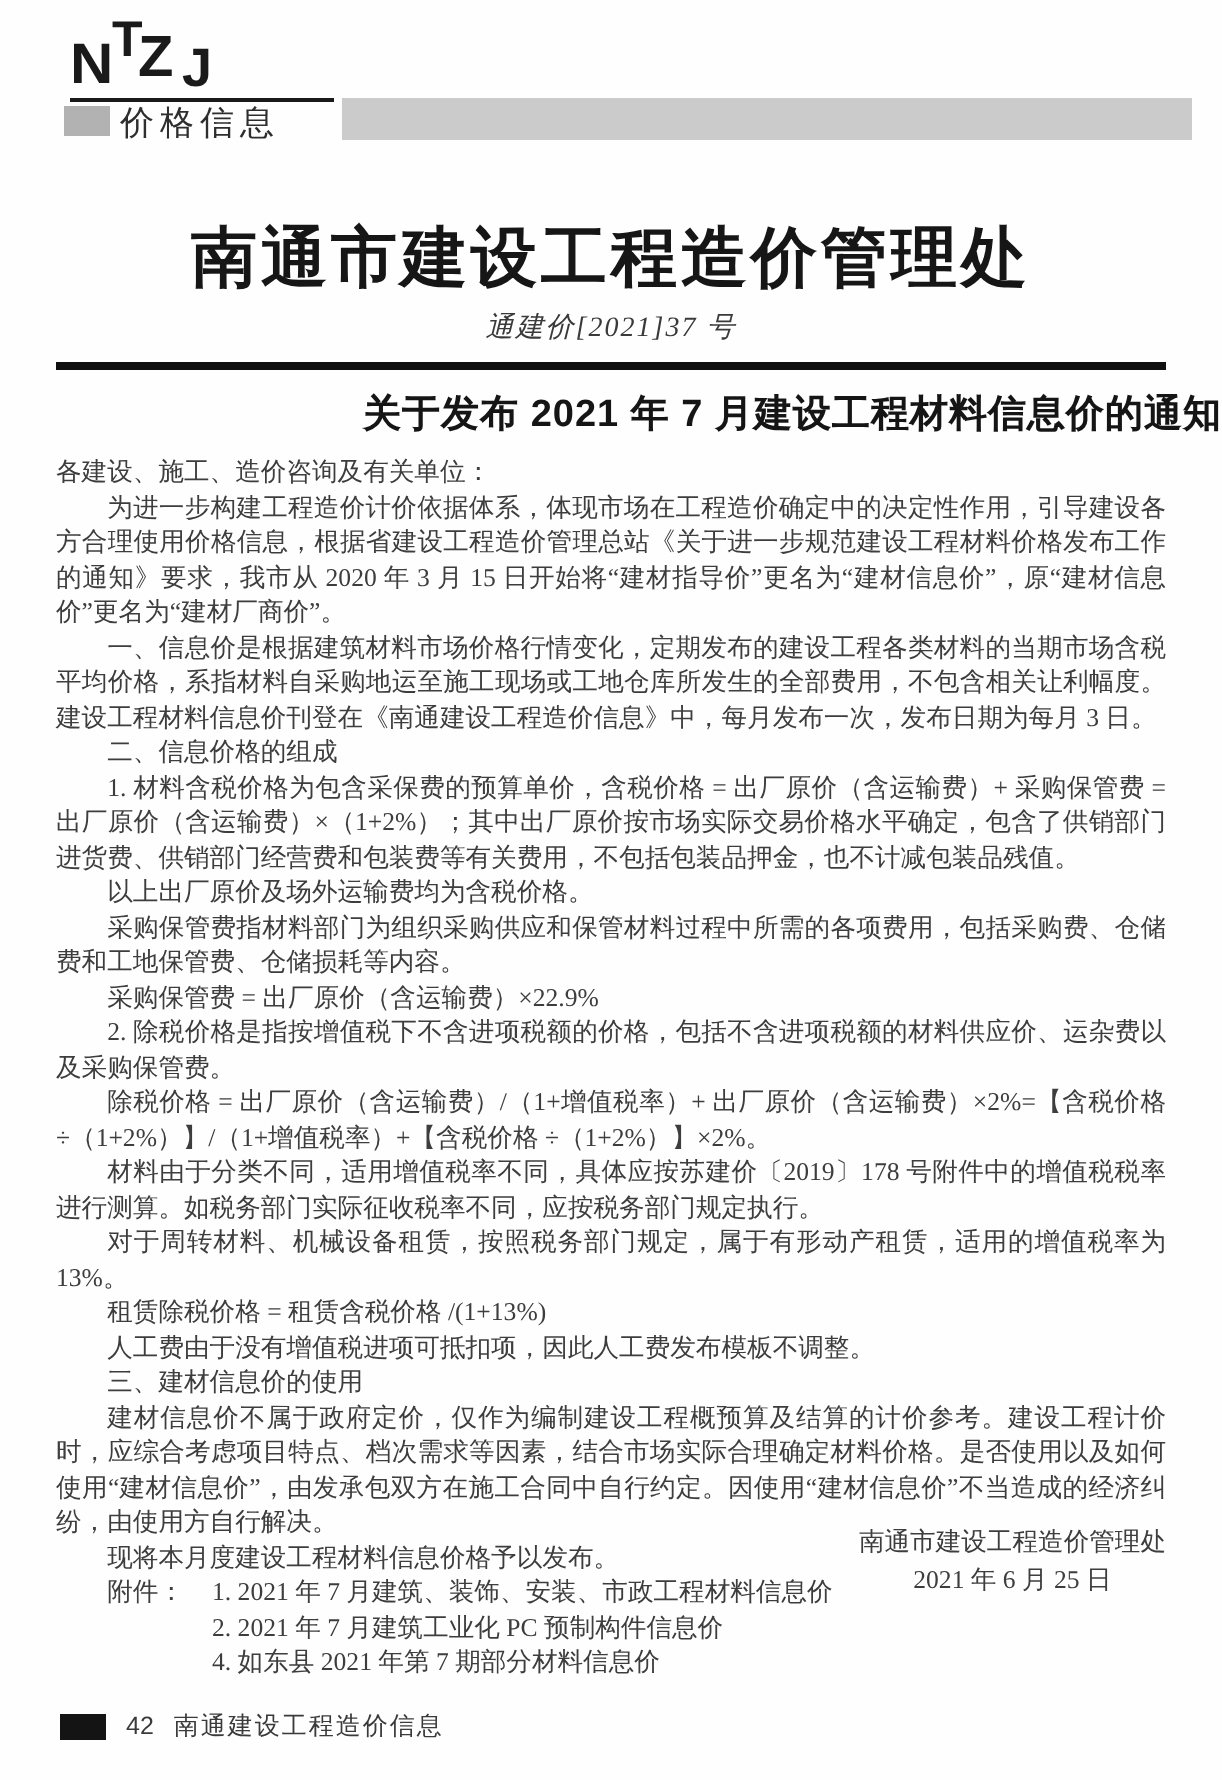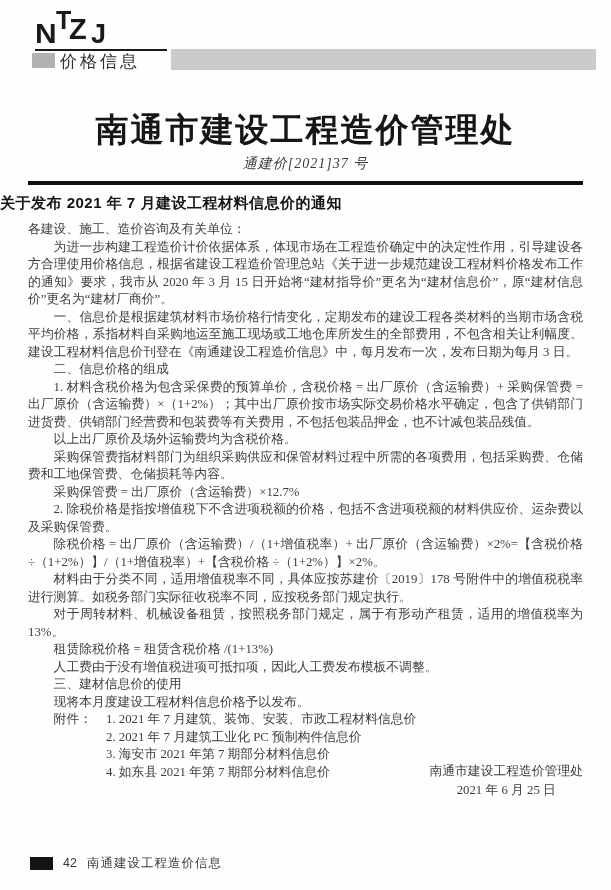--- a/index.html
+++ b/index.html
@@ -29,7 +29,7 @@
   .org-title{margin:40px 0 0;text-align:center;font-size:33px;font-weight:900;letter-spacing:2px;color:#161616;line-height:1.1;}
   .doc-number{margin-top:7px;text-align:center;font-size:14px;font-style:italic;color:#3a3a3a;letter-spacing:1px;}
   .rule{margin:8px auto 0;width:555px;height:4px;background:#101010;}
-  .notice-title{margin:9px 0 0;text-align:left;font-size:15px;font-weight:bold;color:#151515;font-family:"Liberation Sans","DejaVu Sans",sans-serif;letter-spacing:.5px;}
+  .notice-title{margin:9px 0 0;text-align:right;font-size:19px;font-weight:bold;color:#151515;font-family:"Liberation Sans","DejaVu Sans",sans-serif;letter-spacing:.5px;padding-left:40px;}
   
   .doc-body{margin:8px 28px 0;font-size:12.8px;line-height:17.5px;text-align:justify;}
   .salutation{text-indent:0;}

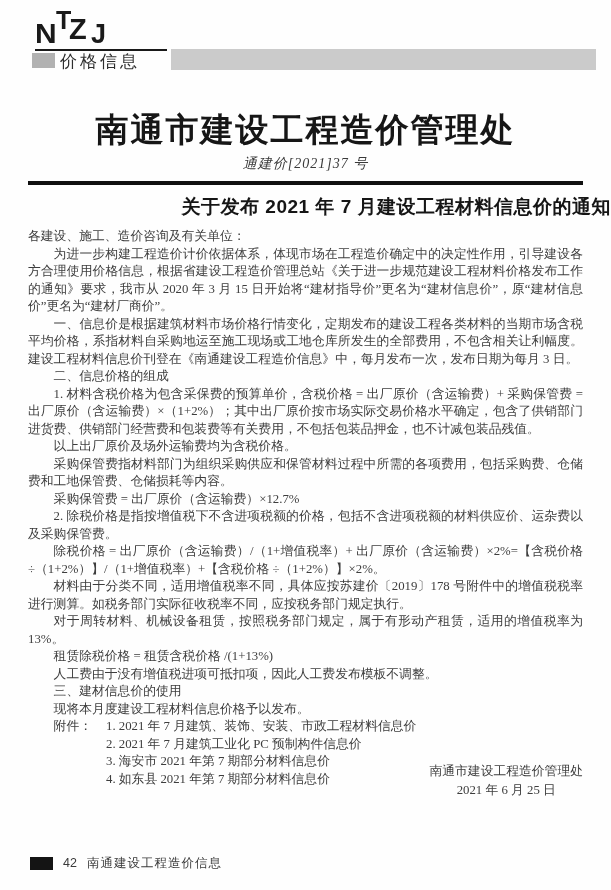--- a/index.html
+++ b/index.html
@@ -89,7 +89,7 @@
 
         <p class="para">采购保管费指材料部门为组织采购供应和保管材料过程中所需的各项费用，包括采购费、仓储费和工地保管费、仓储损耗等内容。</p>
 
-        <p class="para">采购保管费 = 出厂原价（含运输费）×12.7%</p>
+        <p class="para">采购保管费 = 出厂原价（含运输费）×22.9%</p>
 
         <p class="para">2. 除税价格是指按增值税下不含进项税额的价格，包括不含进项税额的材料供应价、运杂费以及采购保管费。</p>
 

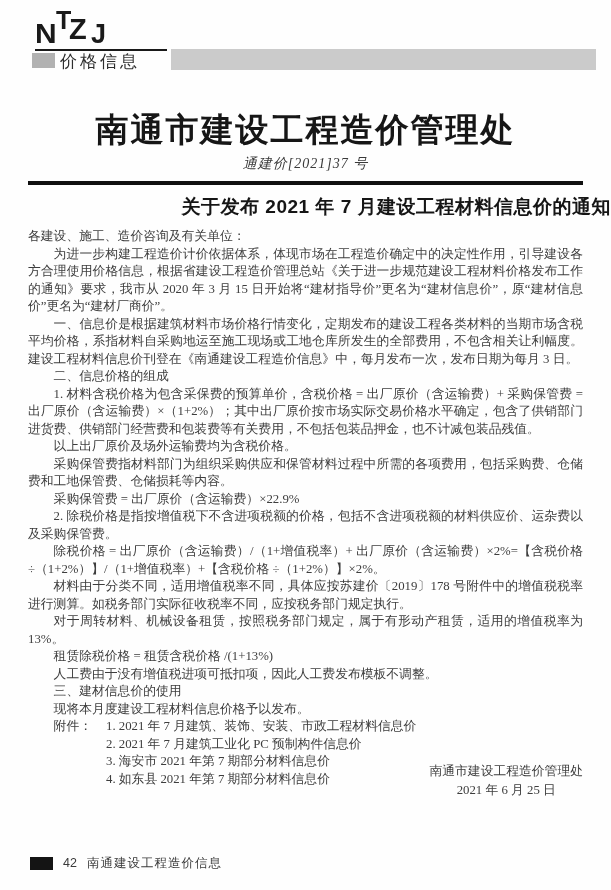--- a/index.html
+++ b/index.html
@@ -105,6 +105,7 @@
 
         <p class="para">三、建材信息价的使用</p>
 
+        <p class="para">建材信息价不属于政府定价，仅作为编制建设工程概预算及结算的计价参考。建设工程计价时，应综合考虑项目特点、档次需求等因素，结合市场实际合理确定材料价格。是否使用以及如何使用“建材信息价”，由发承包双方在施工合同中自行约定。因使用“建材信息价”不当造成的经济纠纷，由使用方自行解决。</p>
 
         <p class="para">现将本月度建设工程材料信息价格予以发布。</p>
       </div>

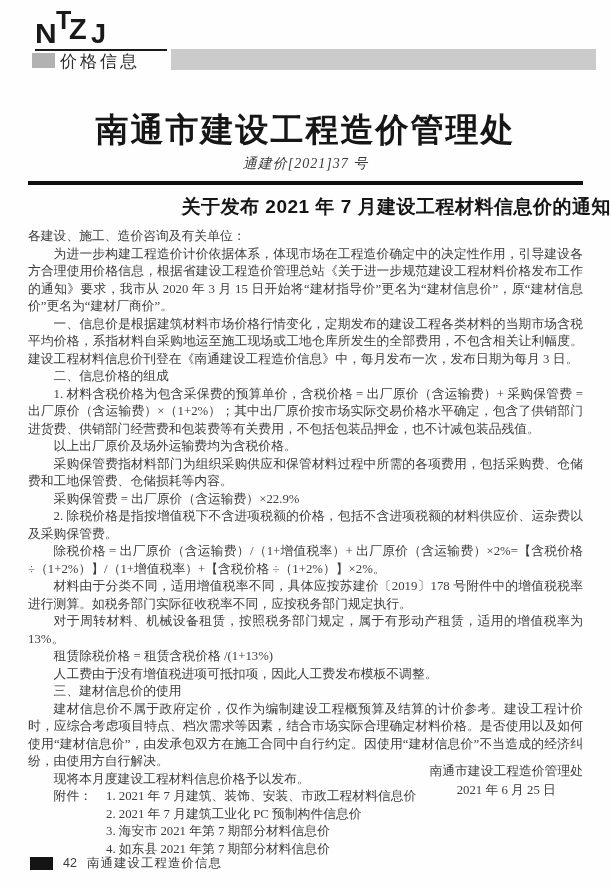--- a/index.html
+++ b/index.html
@@ -118,7 +118,6 @@
 
           <div class="attach-item">2.  2021 年 7 月建筑工业化 PC 预制构件信息价</div>
 
-          <div class="attach-item">3.  海安市 2021 年第 7 期部分材料信息价</div>
 
           <div class="attach-item">4.  如东县 2021 年第 7 期部分材料信息价</div>
         </div>

